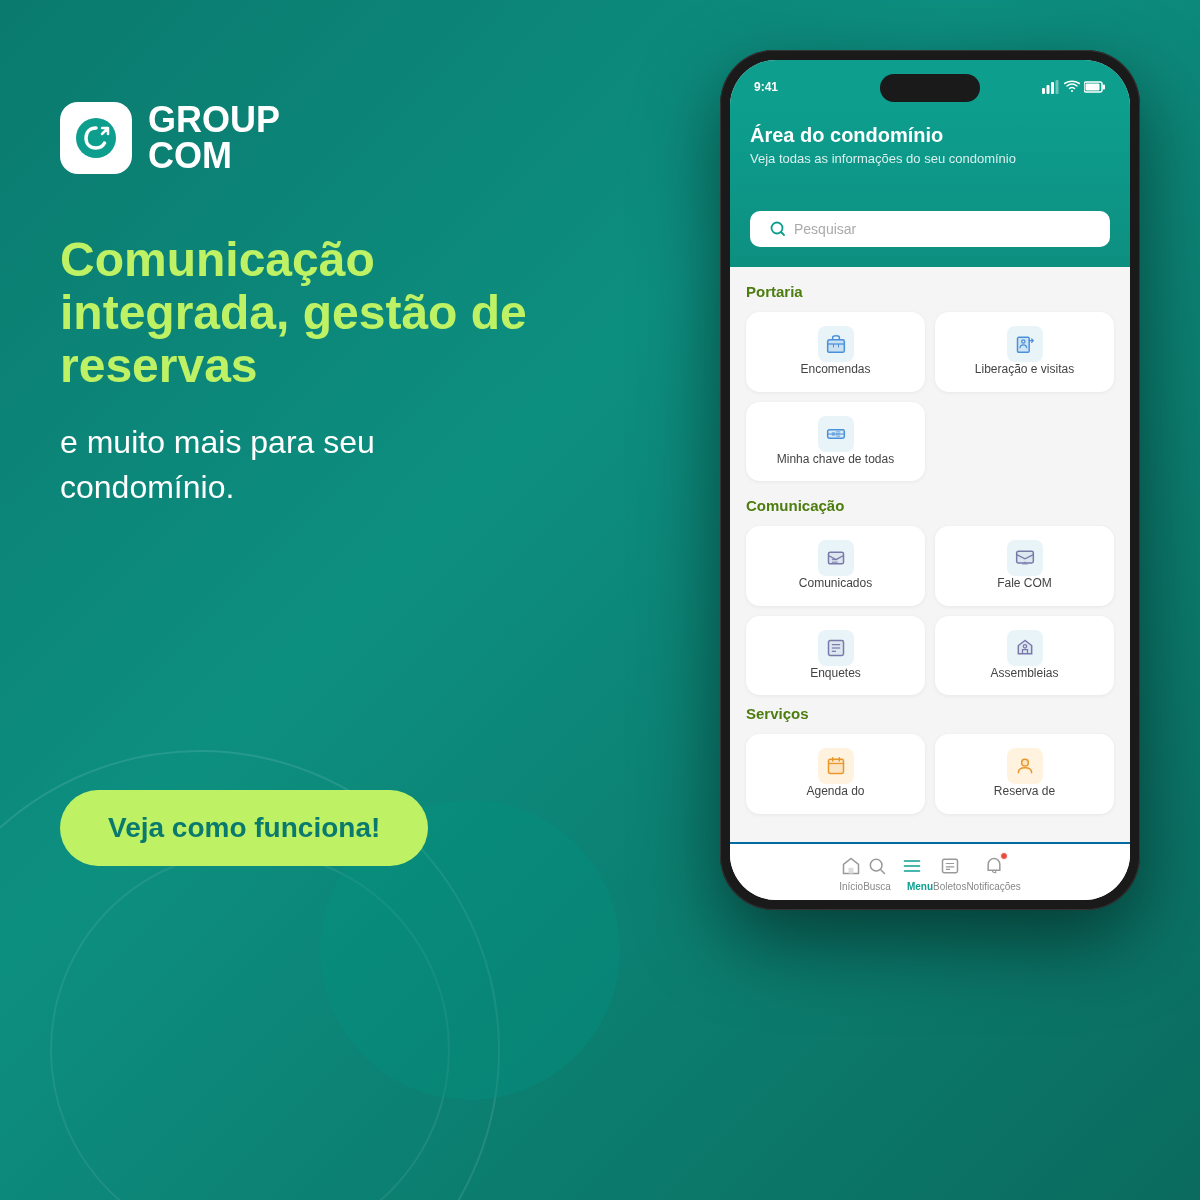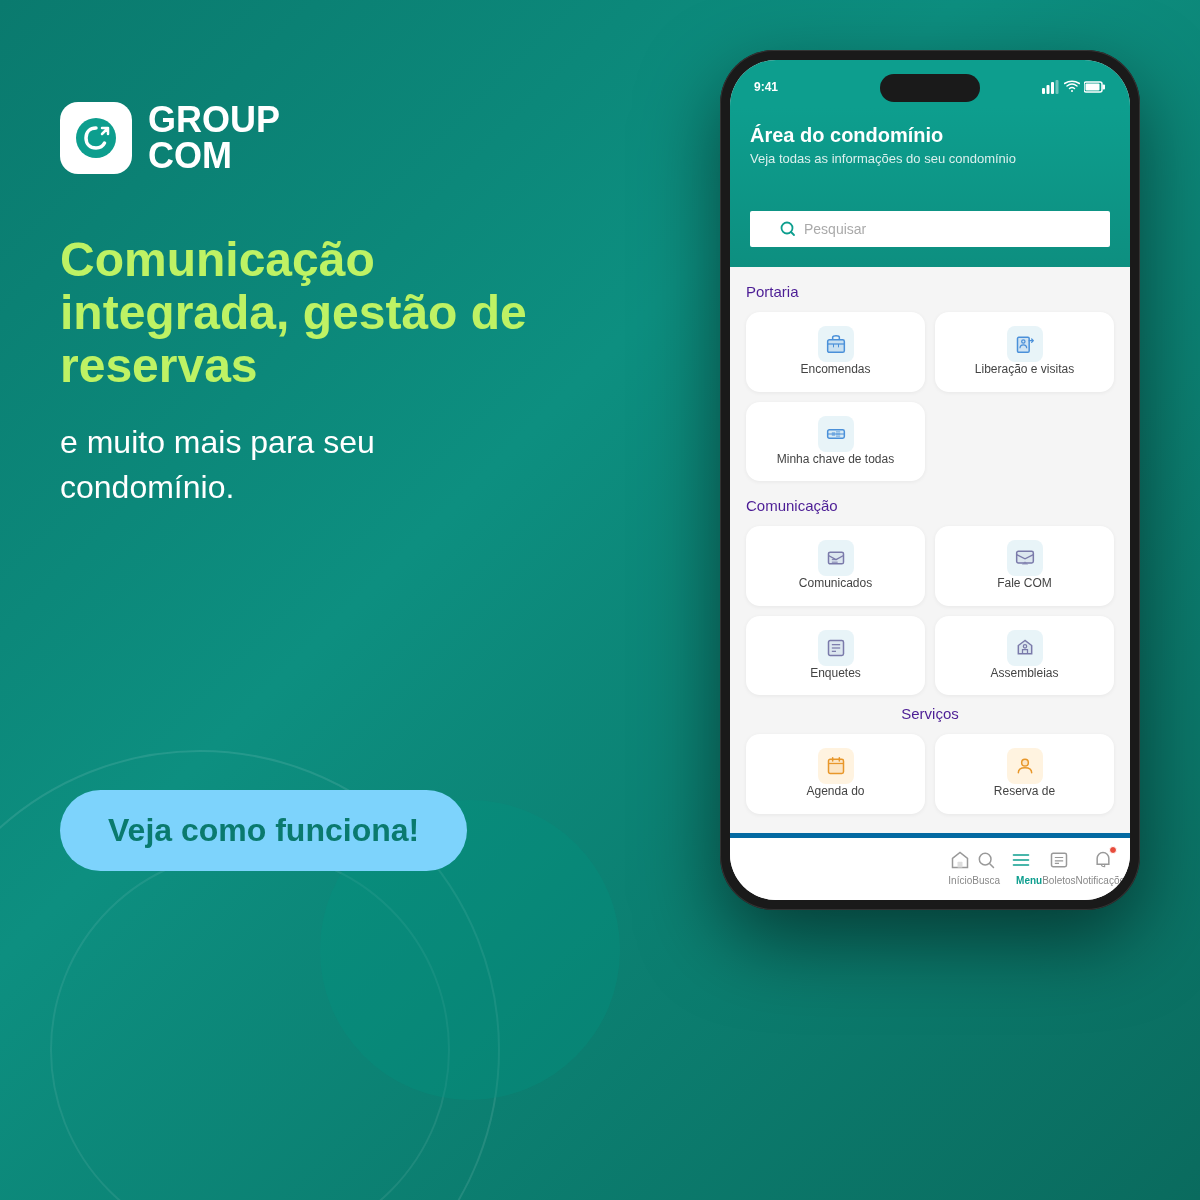--- a/index.html
+++ b/index.html
@@ -205,10 +205,10 @@
     }
     .search-bar {
       background: white;
-      border-radius: 2px;
-      display: flex;
-      align-items: center;
-      padding: 10px 30px;
+      border-radius: 10px;
+      display: flex;
+      align-items: center;
+      padding: 10px 20px;
       gap: 8px;
       margin-top: 45px;
     }

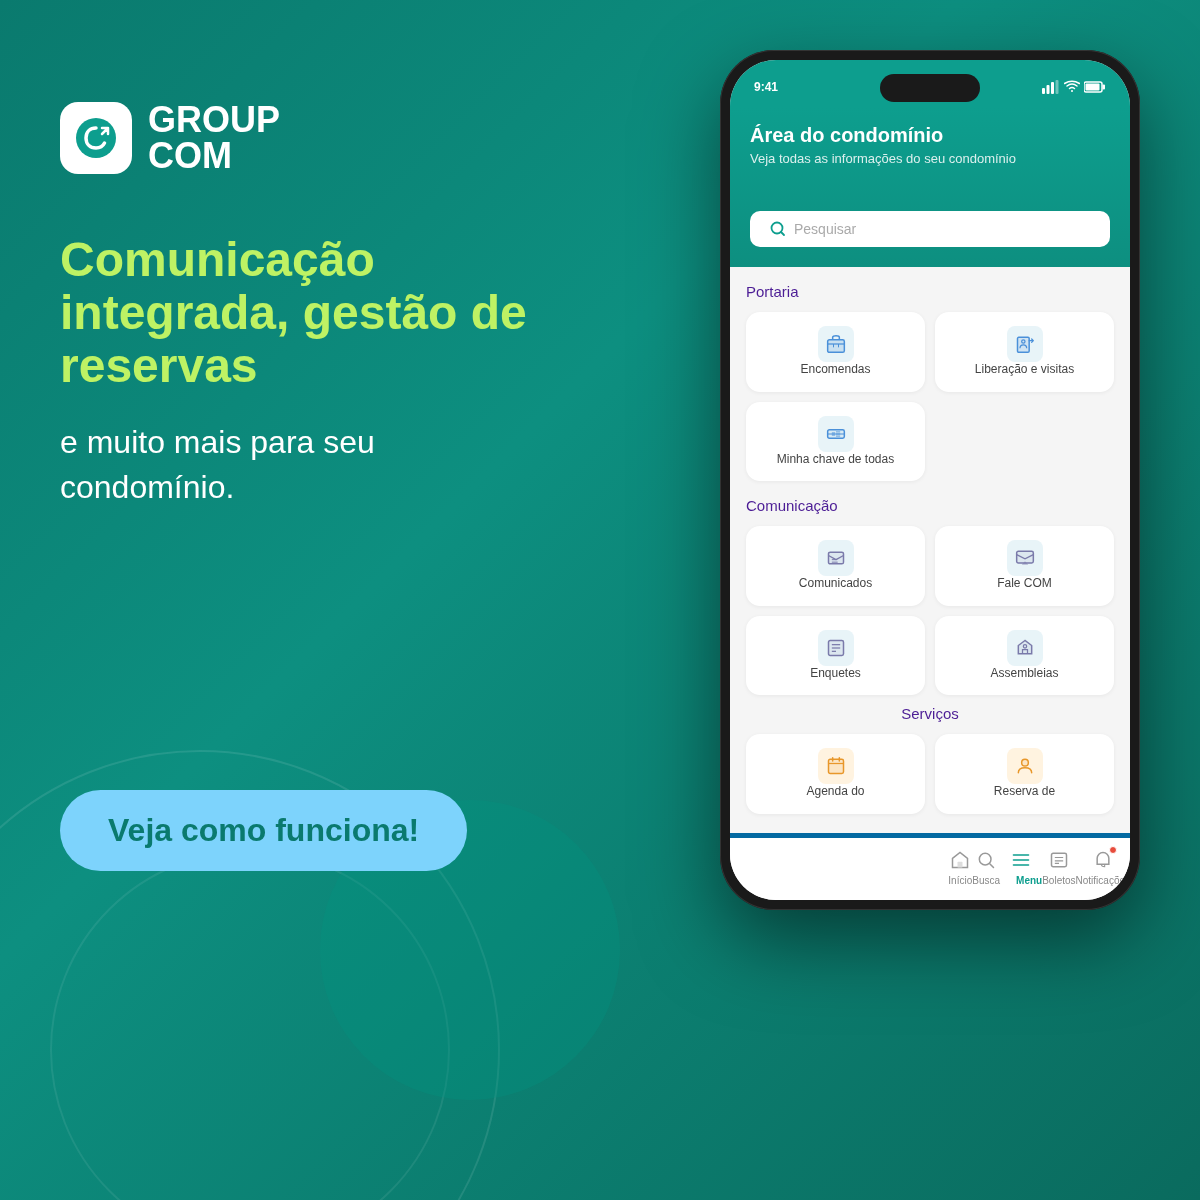--- a/index.html
+++ b/index.html
@@ -226,8 +226,8 @@
 
     .section-title {
       font-size: 15px;
-      font-weight: 400;
-      color: #4c1d95;
+      font-weight: 700;
+      color: #4d7c0f;
       margin-bottom: 12px;
     }
 

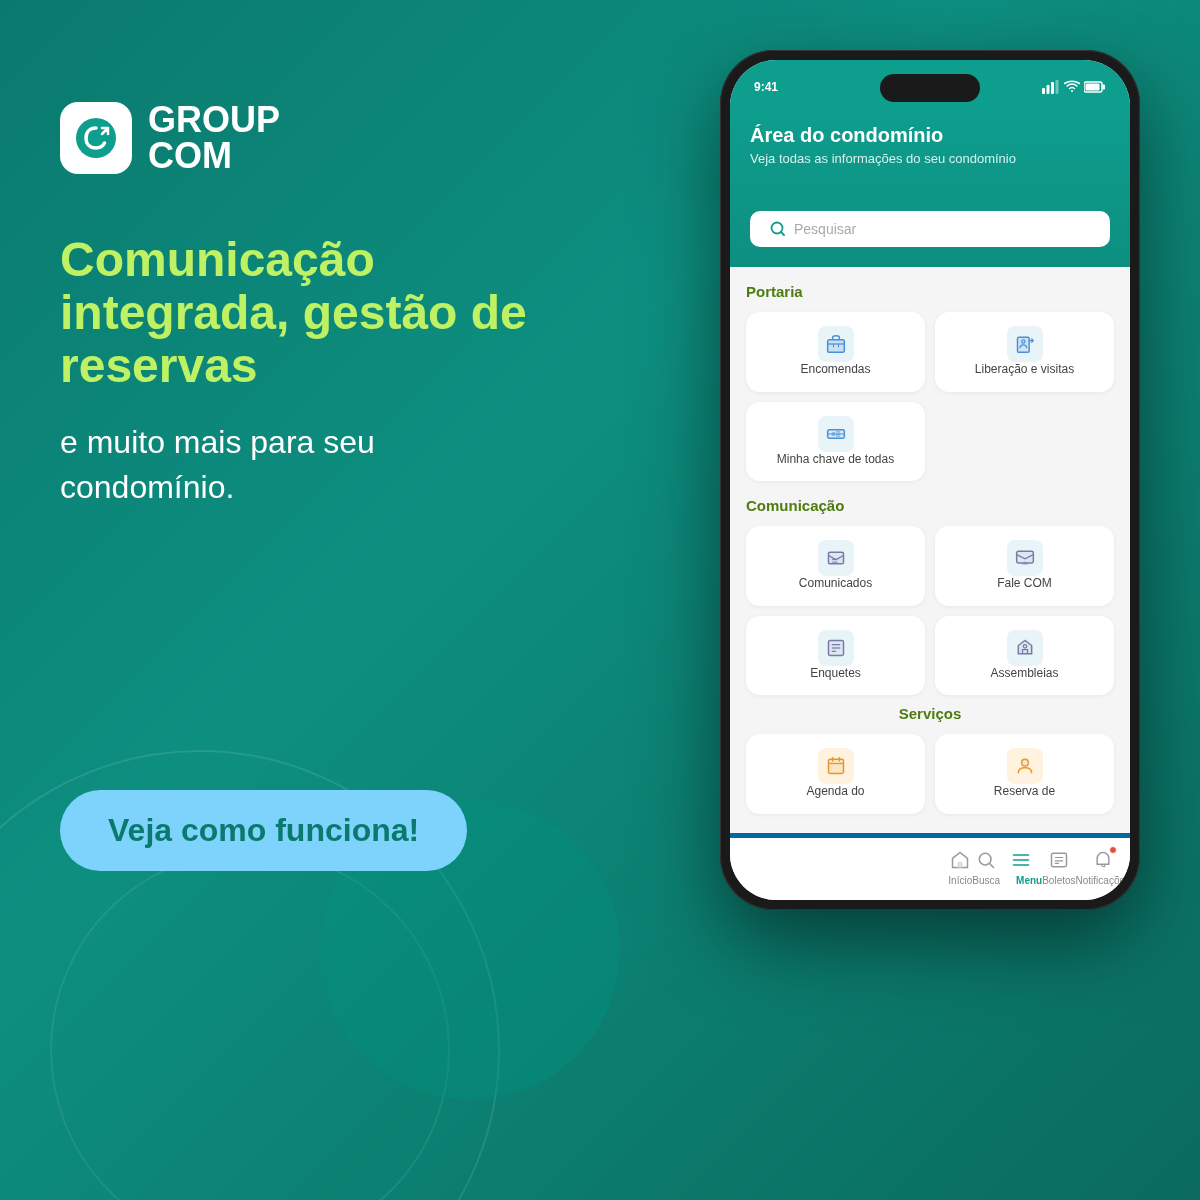--- a/index.html
+++ b/index.html
@@ -472,7 +472,7 @@
           </div>
         </div>
 
-        <div class="section-title" style="margin-top:8px;text-align:center;">Serviços</div>
+        <div class="section-title" style="margin-top:8px;">Serviços</div>
         <div class="grid-2">
           <div class="app-card">
             <div class="card-icon-box" style="background:#fff3e0;">

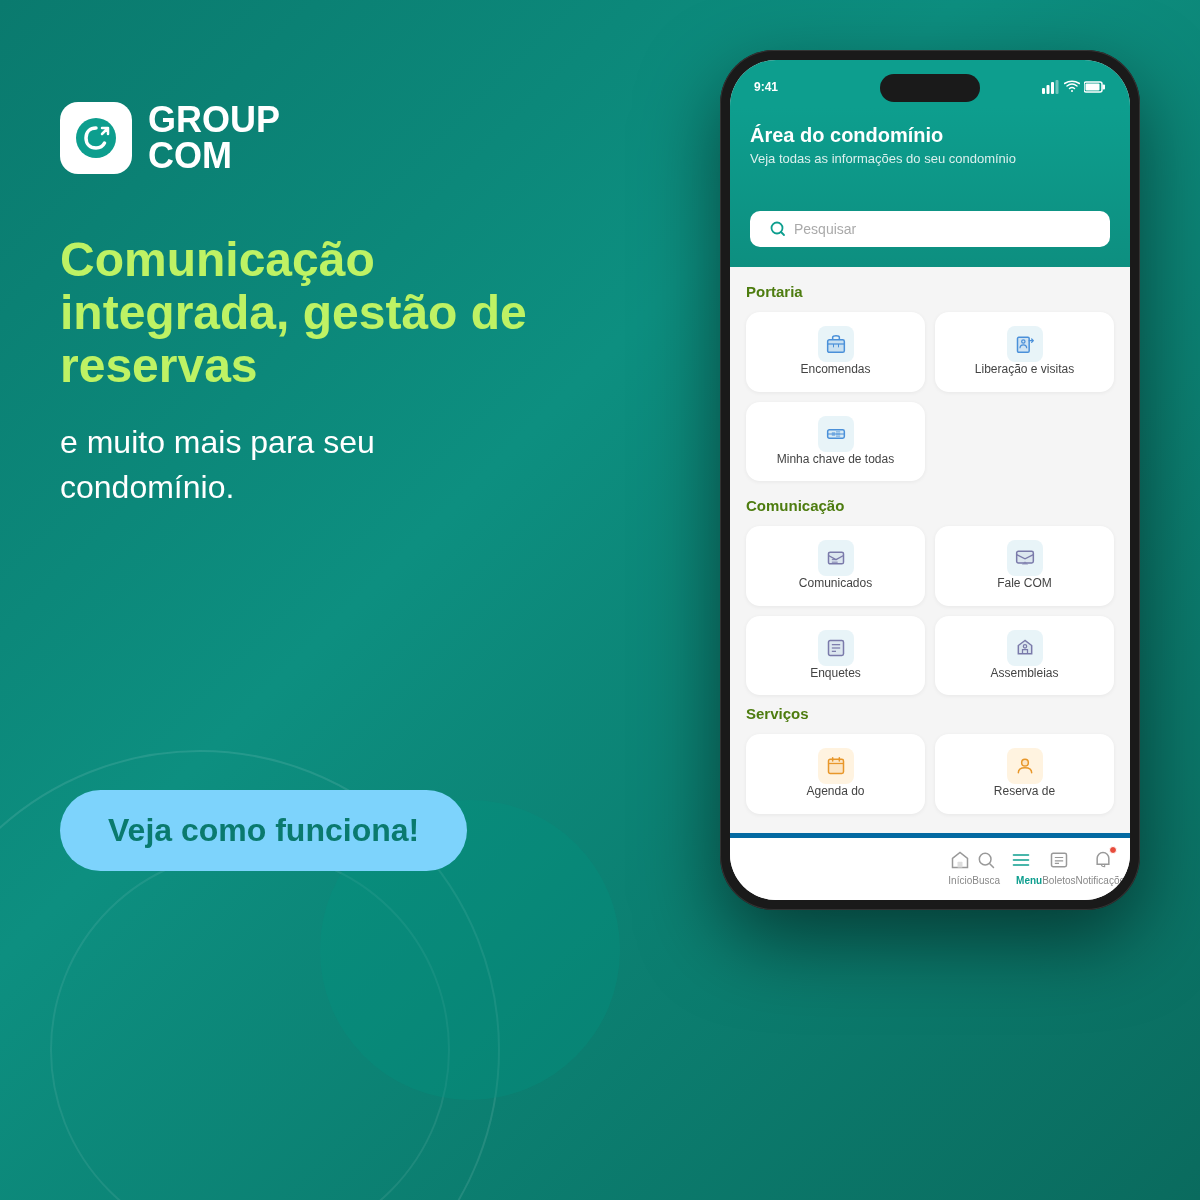--- a/index.html
+++ b/index.html
@@ -119,9 +119,9 @@
     
     .cta-button {
       display: inline-block;
-      background: #7dd3fc;
+      background: #bef264;
       color: #0a7a6e;
-      font-size: 32px;
+      font-size: 28px;
       font-weight: 800;
       padding: 22px 48px;
       border-radius: 60px;

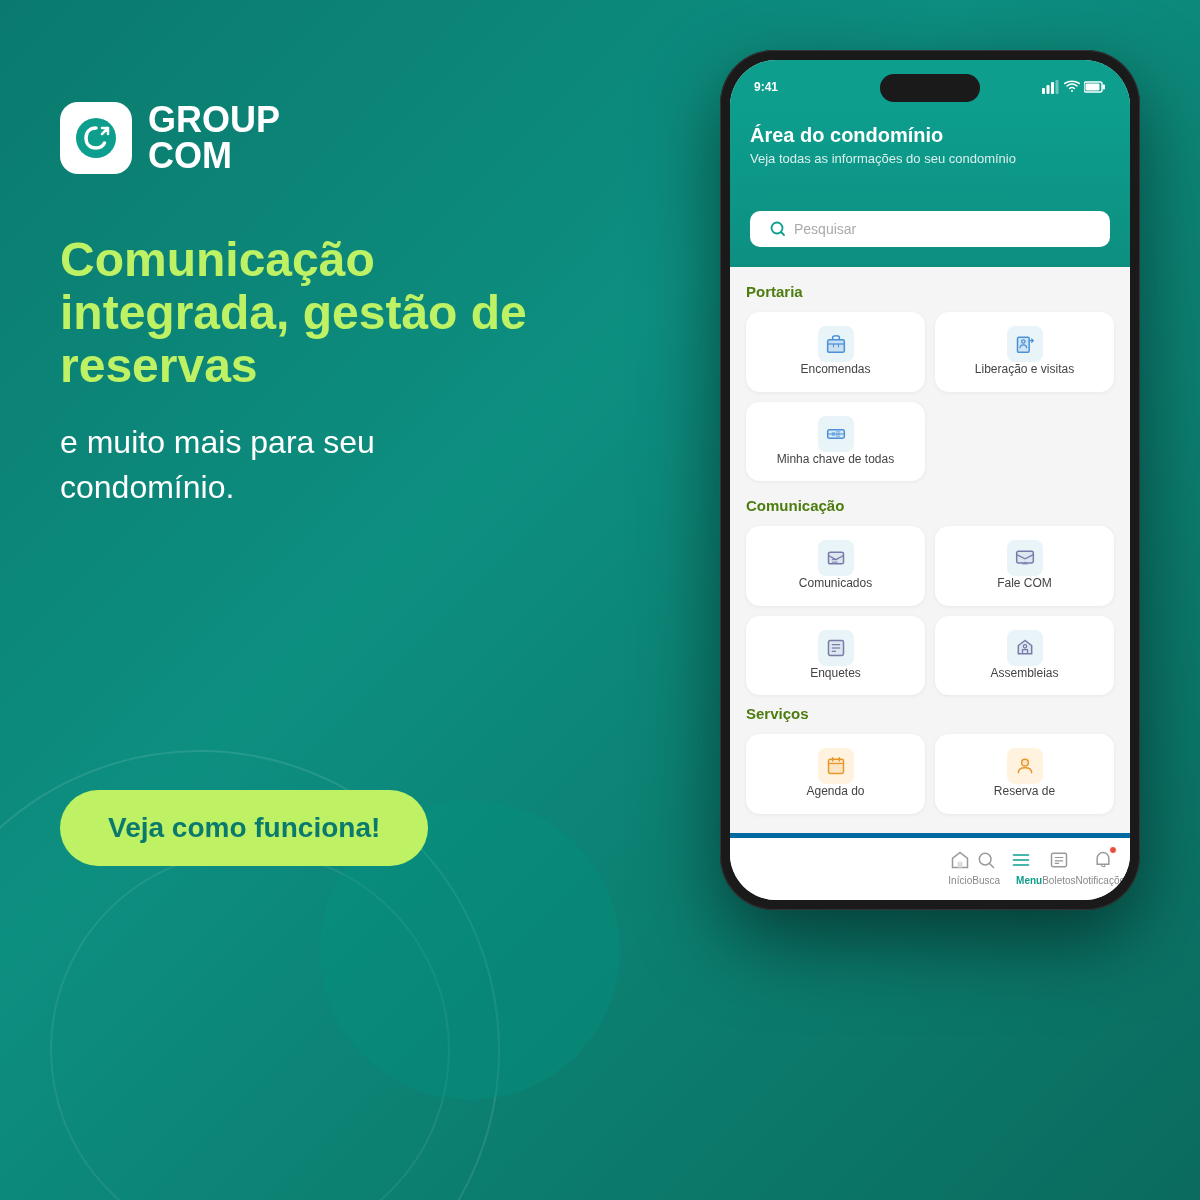--- a/index.html
+++ b/index.html
@@ -262,10 +262,10 @@
     .bottom-nav {
       background: white;
       display: flex;
-      justify-content: flex-end;
-      align-items: center;
-      padding: 10px 0 14px;
-      border-top: 5px solid #0369a1;
+      justify-content: center;
+      align-items: center;
+      padding: 10px 0 8px;
+      border-top: 2px solid #0369a1;
       position: absolute;
       bottom: 0;
       left: 0;

